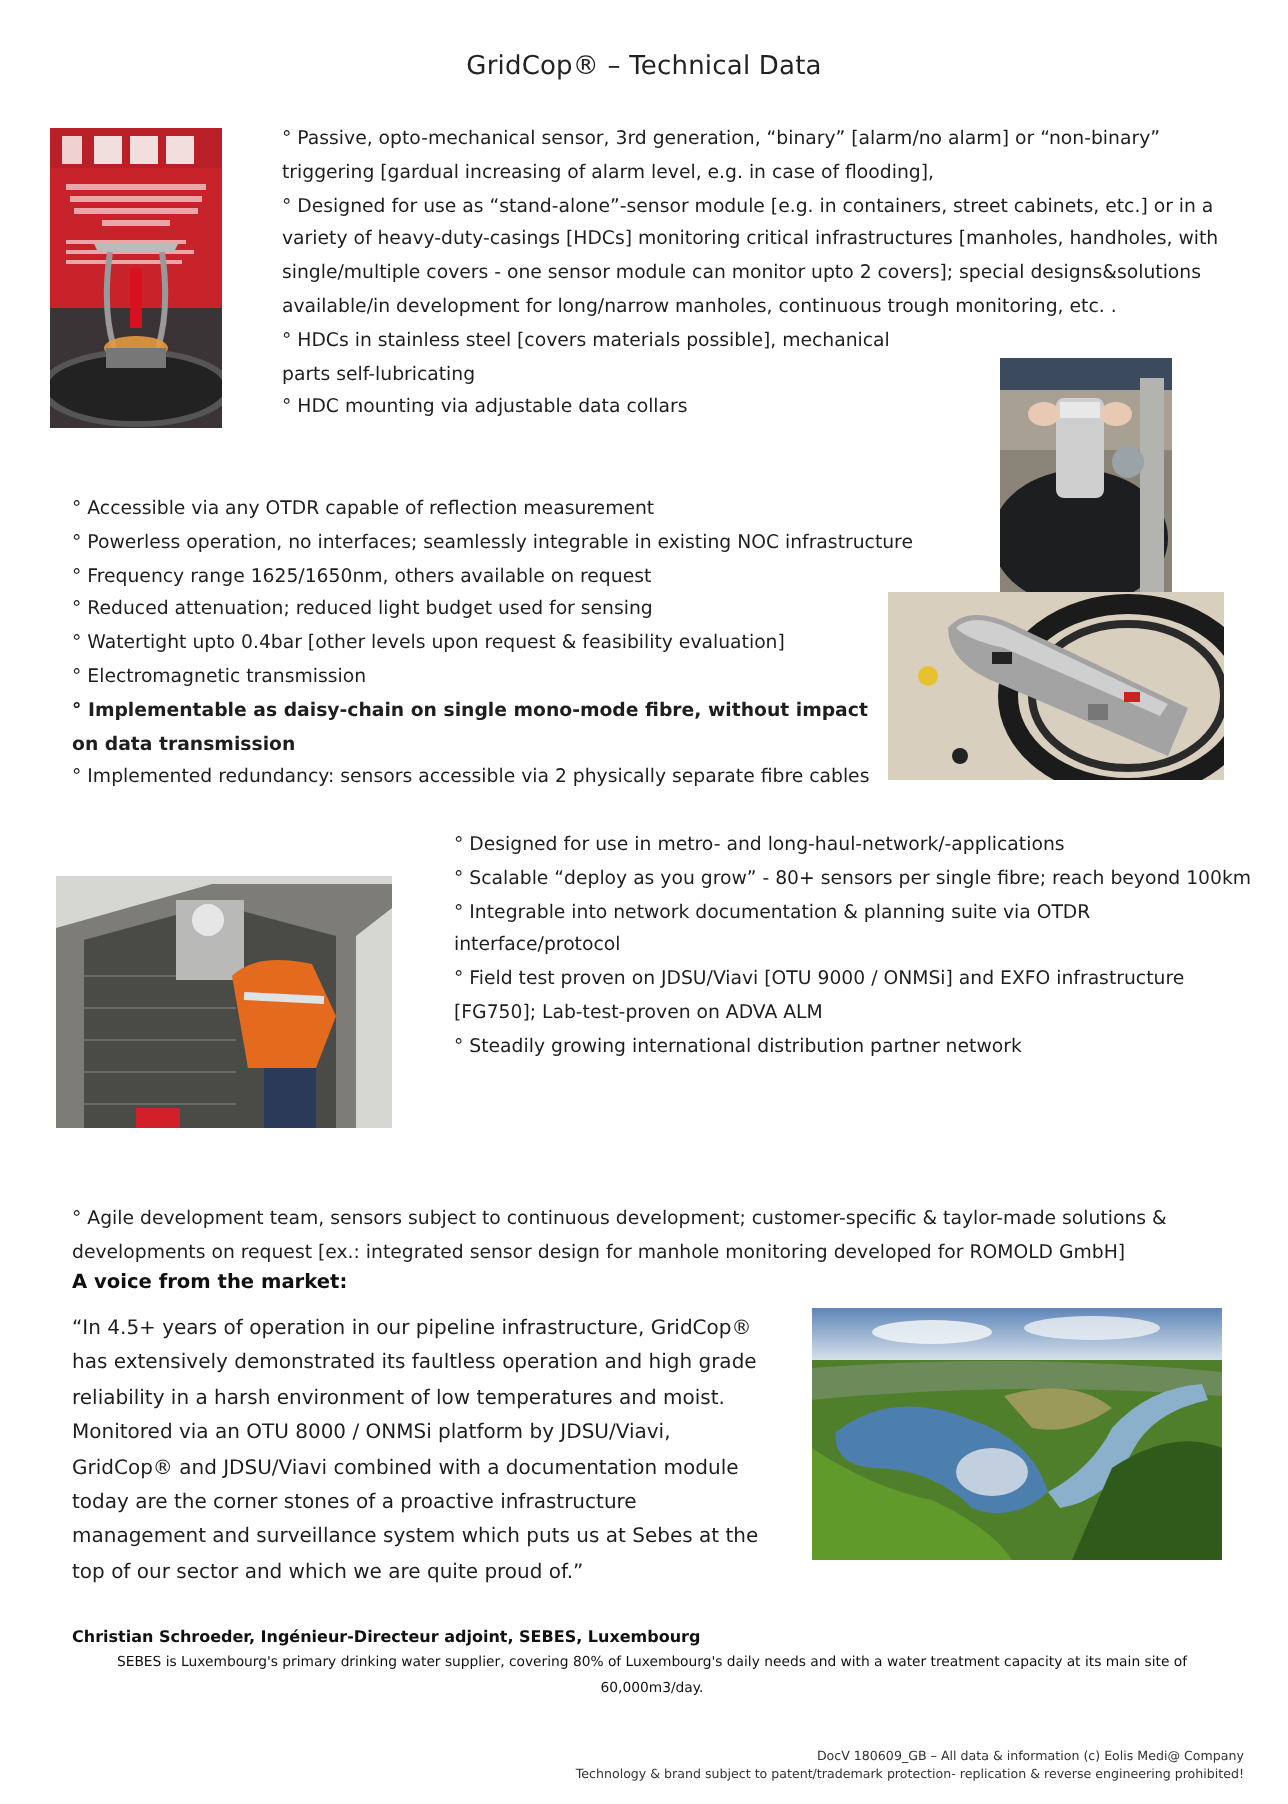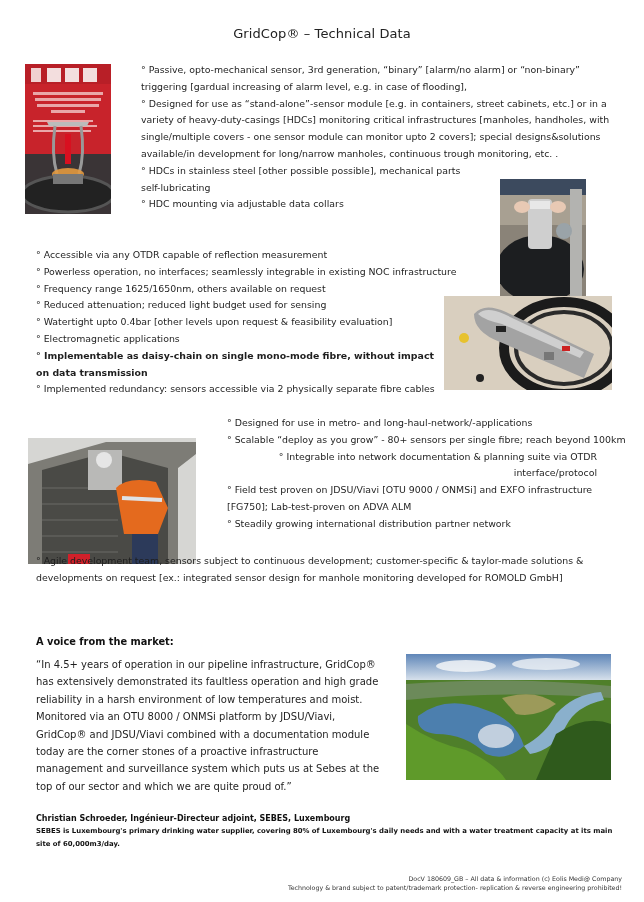--- a/index.html
+++ b/index.html
@@ -56,7 +56,7 @@
 <div class="block" style="left:141px;top:62px;width:475px;">
   <p>° Passive, opto-mechanical sensor, 3rd generation, “binary” [alarm/no alarm] or “non-binary” triggering [gardual increasing of alarm level, e.g. in case of flooding],</p>
   <p>° Designed for use as “stand-alone”-sensor module [e.g. in containers, street cabinets, etc.] or in a variety of heavy-duty-casings [HDCs] monitoring critical infrastructures [manholes, handholes, with single/multiple covers - one sensor module can monitor upto 2 covers]; special designs&amp;solutions available/in development for long/narrow manholes, continuous trough monitoring, etc. .</p>
-  <p style="width:330px;">° HDCs in stainless steel [other possible possible], mechanical parts self-lubricating</p>
+  <p style="width:330px;">° HDCs in stainless steel [covers materials possible], mechanical parts self-lubricating</p>
   <p>° HDC mounting via adjustable data collars</p>
 </div>
 

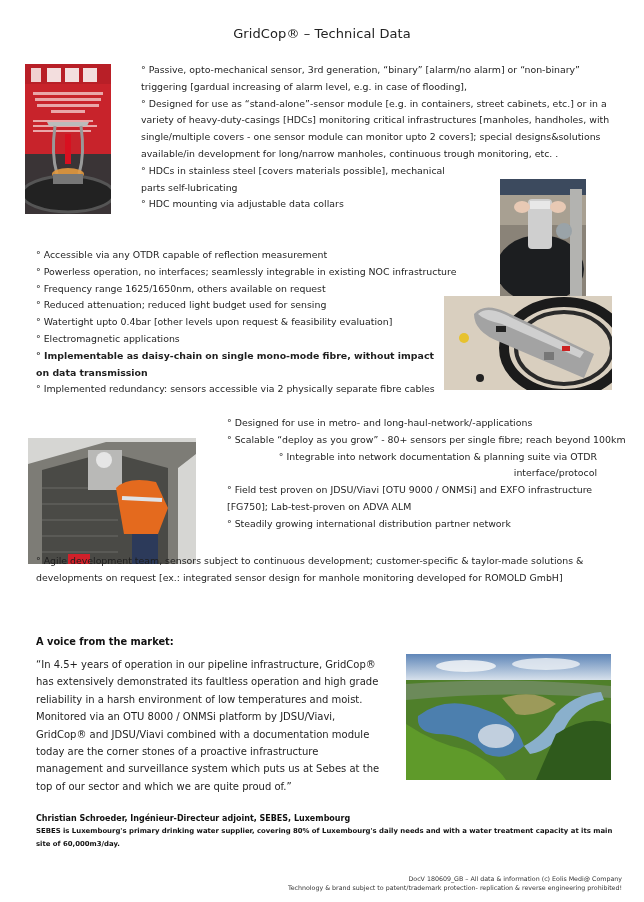--- a/index.html
+++ b/index.html
@@ -81,7 +81,7 @@
   <p>° Frequency range 1625/1650nm, others available on request</p>
   <p>° Reduced attenuation; reduced light budget used for sensing</p>
   <p>° Watertight upto 0.4bar [other levels upon request &amp; feasibility evaluation]</p>
-  <p>° Electromagnetic applications</p>
+  <p>° Electromagnetic transmission</p>
   <p style="width:400px;font-weight:bold;">° Implementable as daisy-chain on single mono-mode fibre, without impact on data transmission</p>
   <p>° Implemented redundancy: sensors accessible via 2 physically separate fibre cables</p>
 </div>

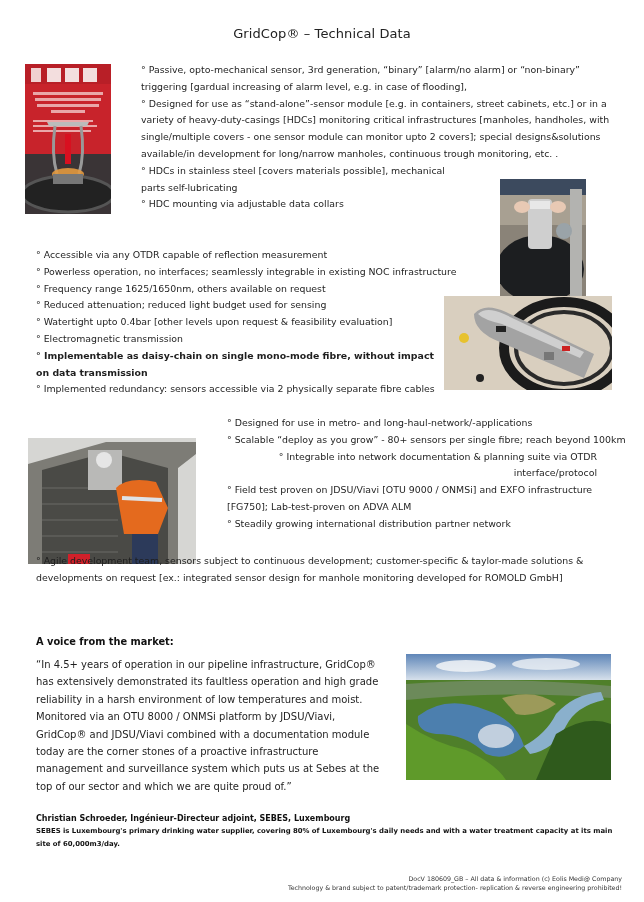--- a/index.html
+++ b/index.html
@@ -126,7 +126,7 @@
 <div class="block" style="left:227px;top:415px;width:400px;">
   <p>° Designed for use in metro- and long-haul-network/-applications</p>
   <p>° Scalable “deploy as you grow” - 80+ sensors per single fibre; reach beyond 100km</p>
-  <p style="width:370px;text-align:right;">° Integrable into network documentation &amp; planning suite via OTDR interface/protocol</p>
+  <p style="width:370px;">° Integrable into network documentation &amp; planning suite via OTDR interface/protocol</p>
   <p style="width:380px;">° Field test proven on JDSU/Viavi [OTU 9000 / ONMSi] and EXFO infrastructure [FG750]; Lab-test-proven on ADVA ALM</p>
   <p>° Steadily growing international distribution partner network</p>
 </div>

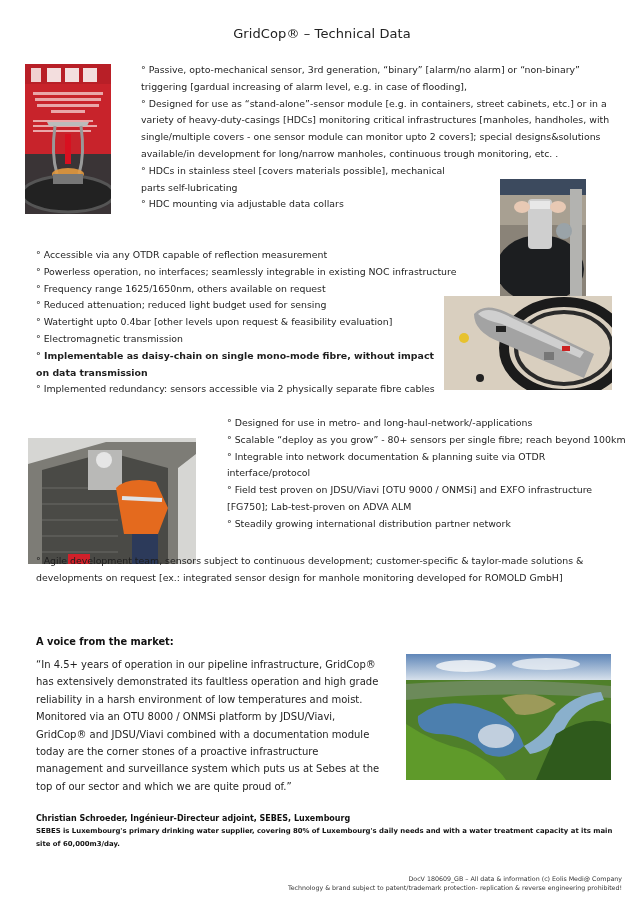--- a/index.html
+++ b/index.html
@@ -131,7 +131,7 @@
   <p>° Steadily growing international distribution partner network</p>
 </div>
 
-<div class="block" style="left:36px;top:553px;width:580px;">
+<div class="block" style="left:36px;top:602px;width:580px;">
   <p>° Agile development team, sensors subject to continuous development; customer-specific &amp; taylor-made solutions &amp; developments on request [ex.: integrated sensor design for manhole monitoring developed for ROMOLD GmbH]</p>
 </div>
 

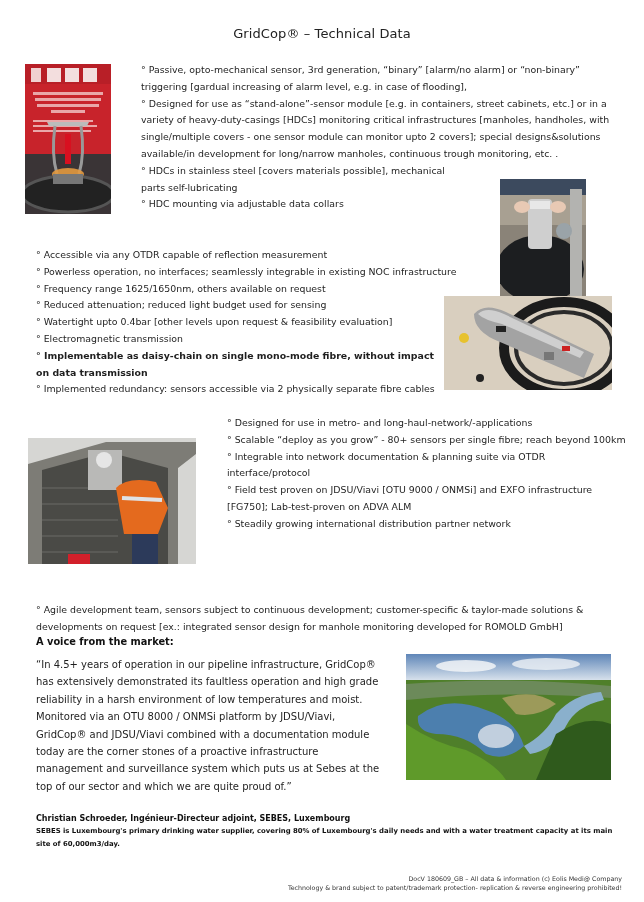--- a/index.html
+++ b/index.html
@@ -17,7 +17,7 @@
   .heading { position: absolute; font-size: 9.8px; font-weight: bold; color: #111; }
   .quote { position: absolute; font-size: 10px; line-height: 17.4px; color: #1e1e1e; }
   .author { position: absolute; font-size: 8px; font-weight: bold; color: #111; }
-  .desc { position: absolute; font-size: 6.9px; font-weight: bold; line-height: 12.5px; color: #111; }
+  .desc { position: absolute; font-size: 6.9px; font-weight: normal; line-height: 12.5px; color: #111; text-align: center; }
   .footer { position: absolute; right: 22px; font-size: 6.3px; color: #333; text-align: right; line-height: 9px; }
 </style>
 </head>

